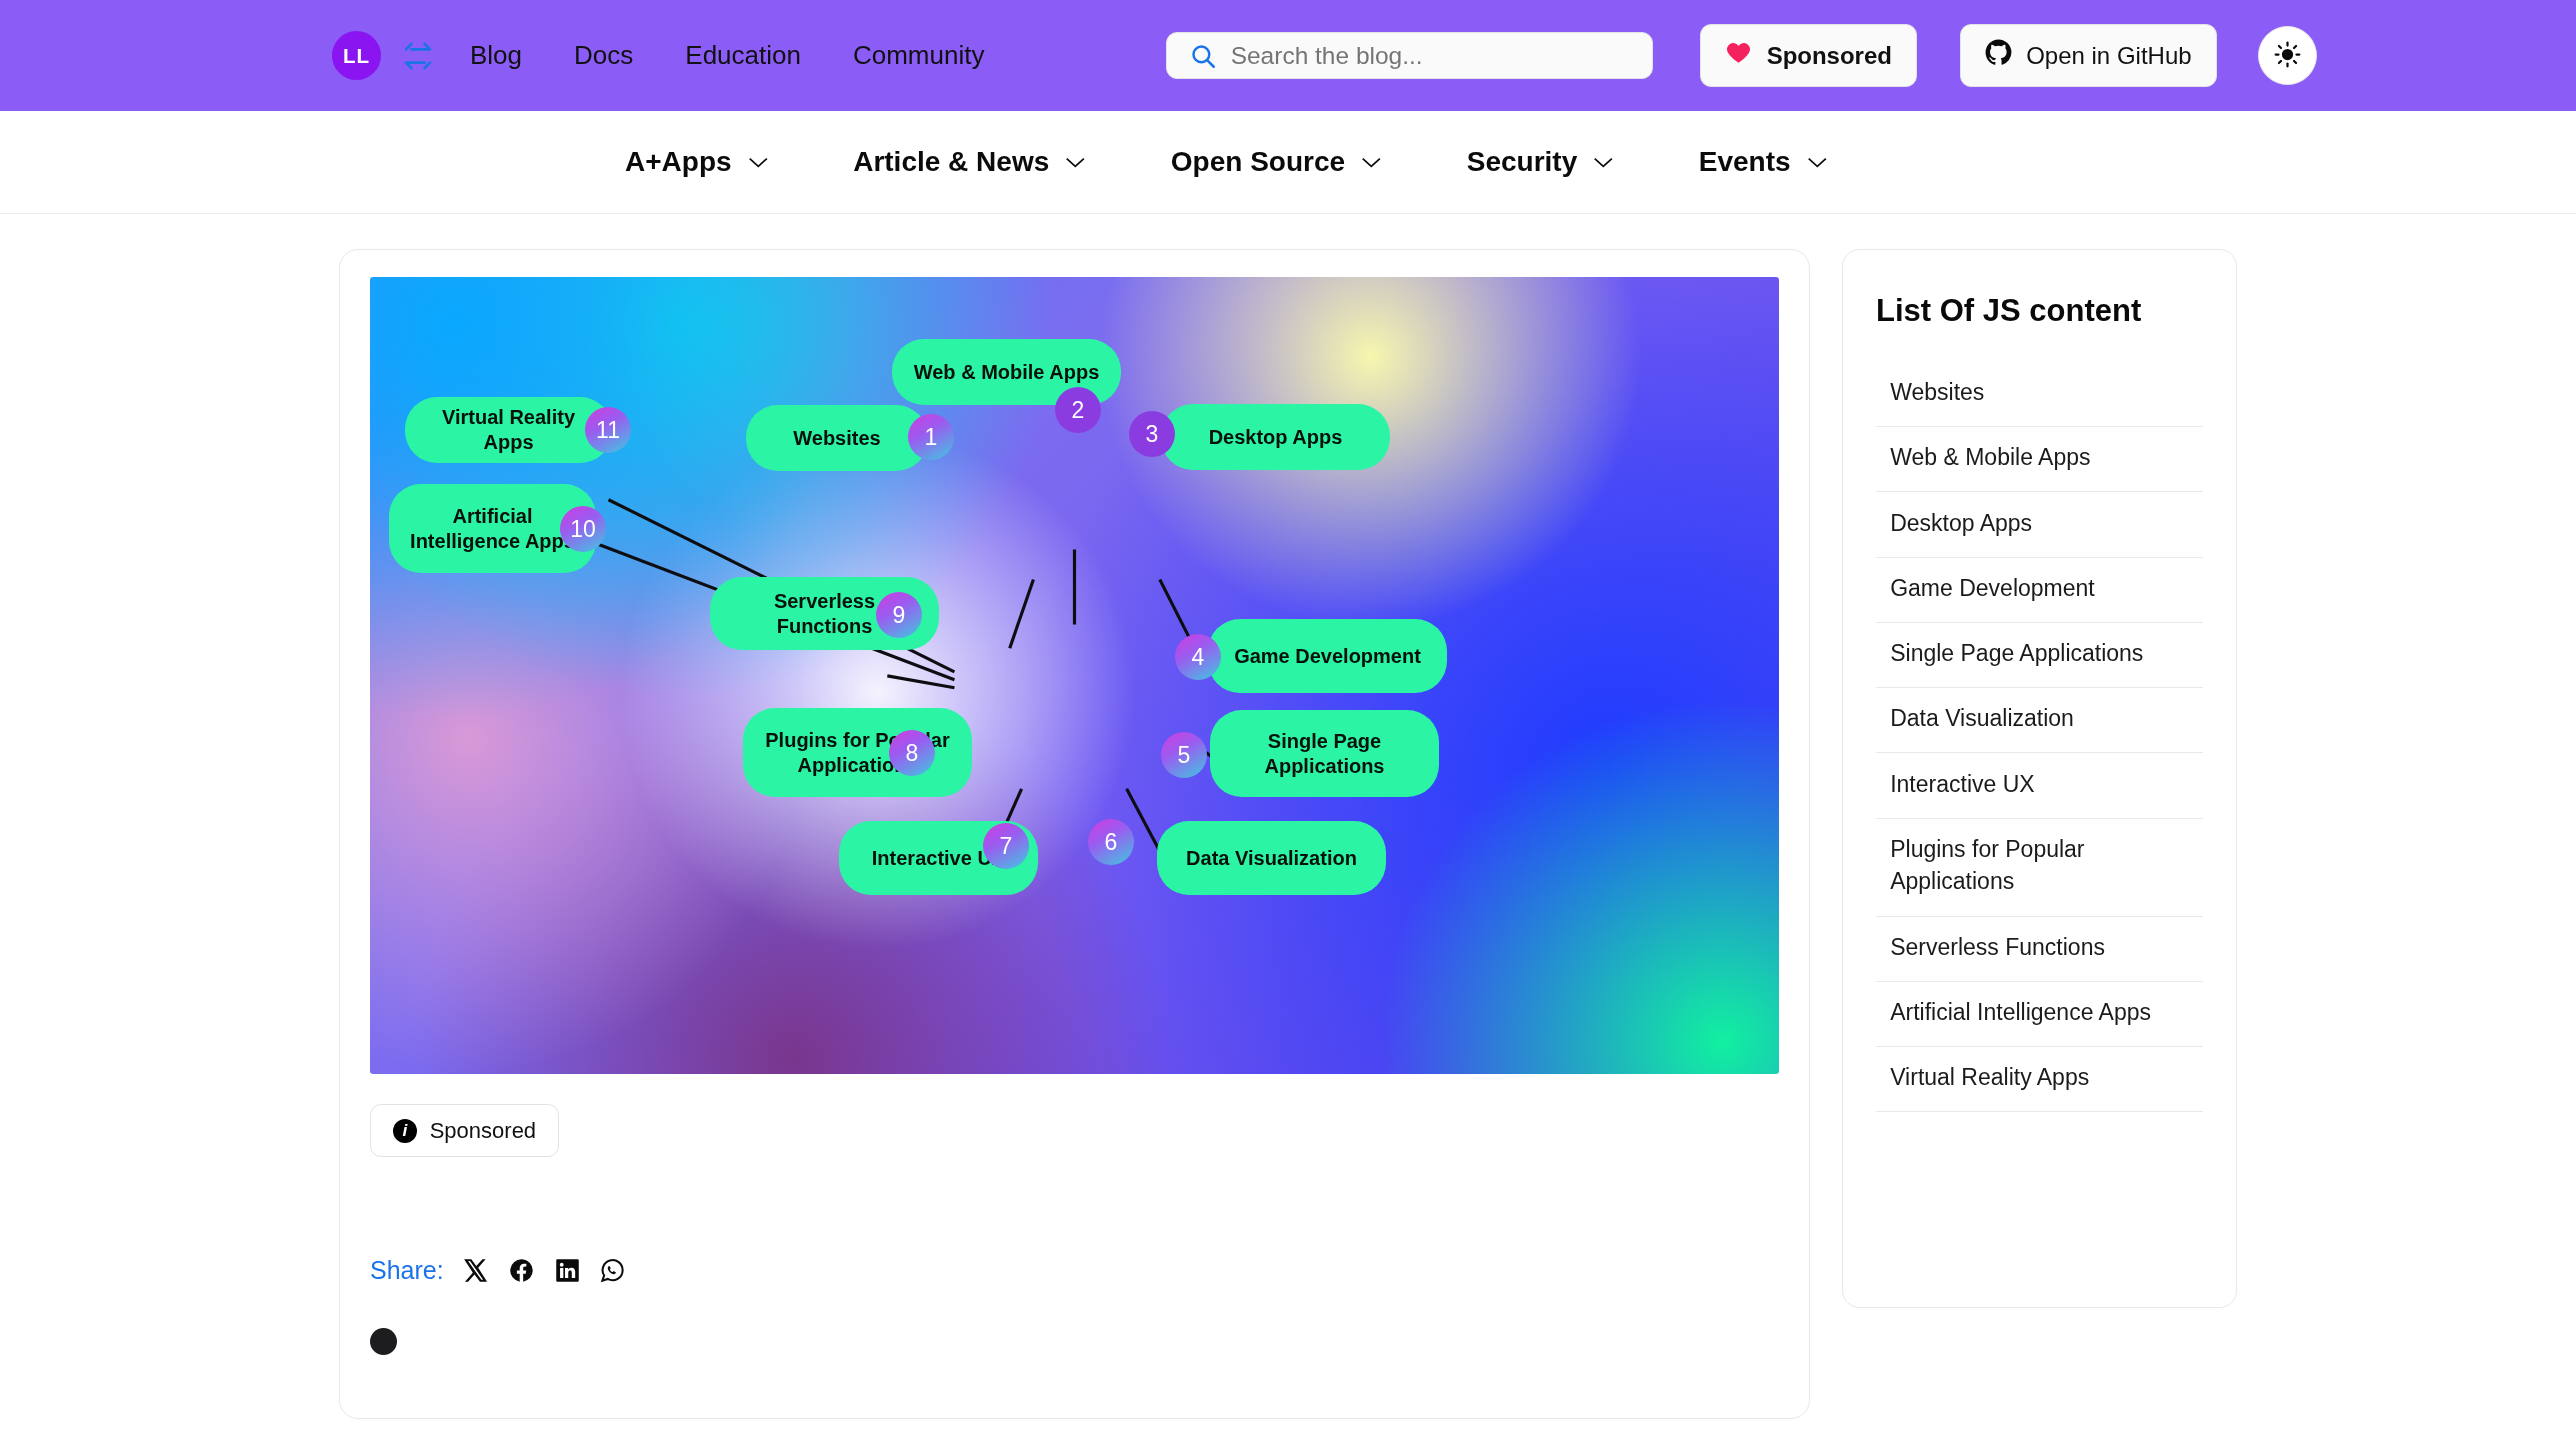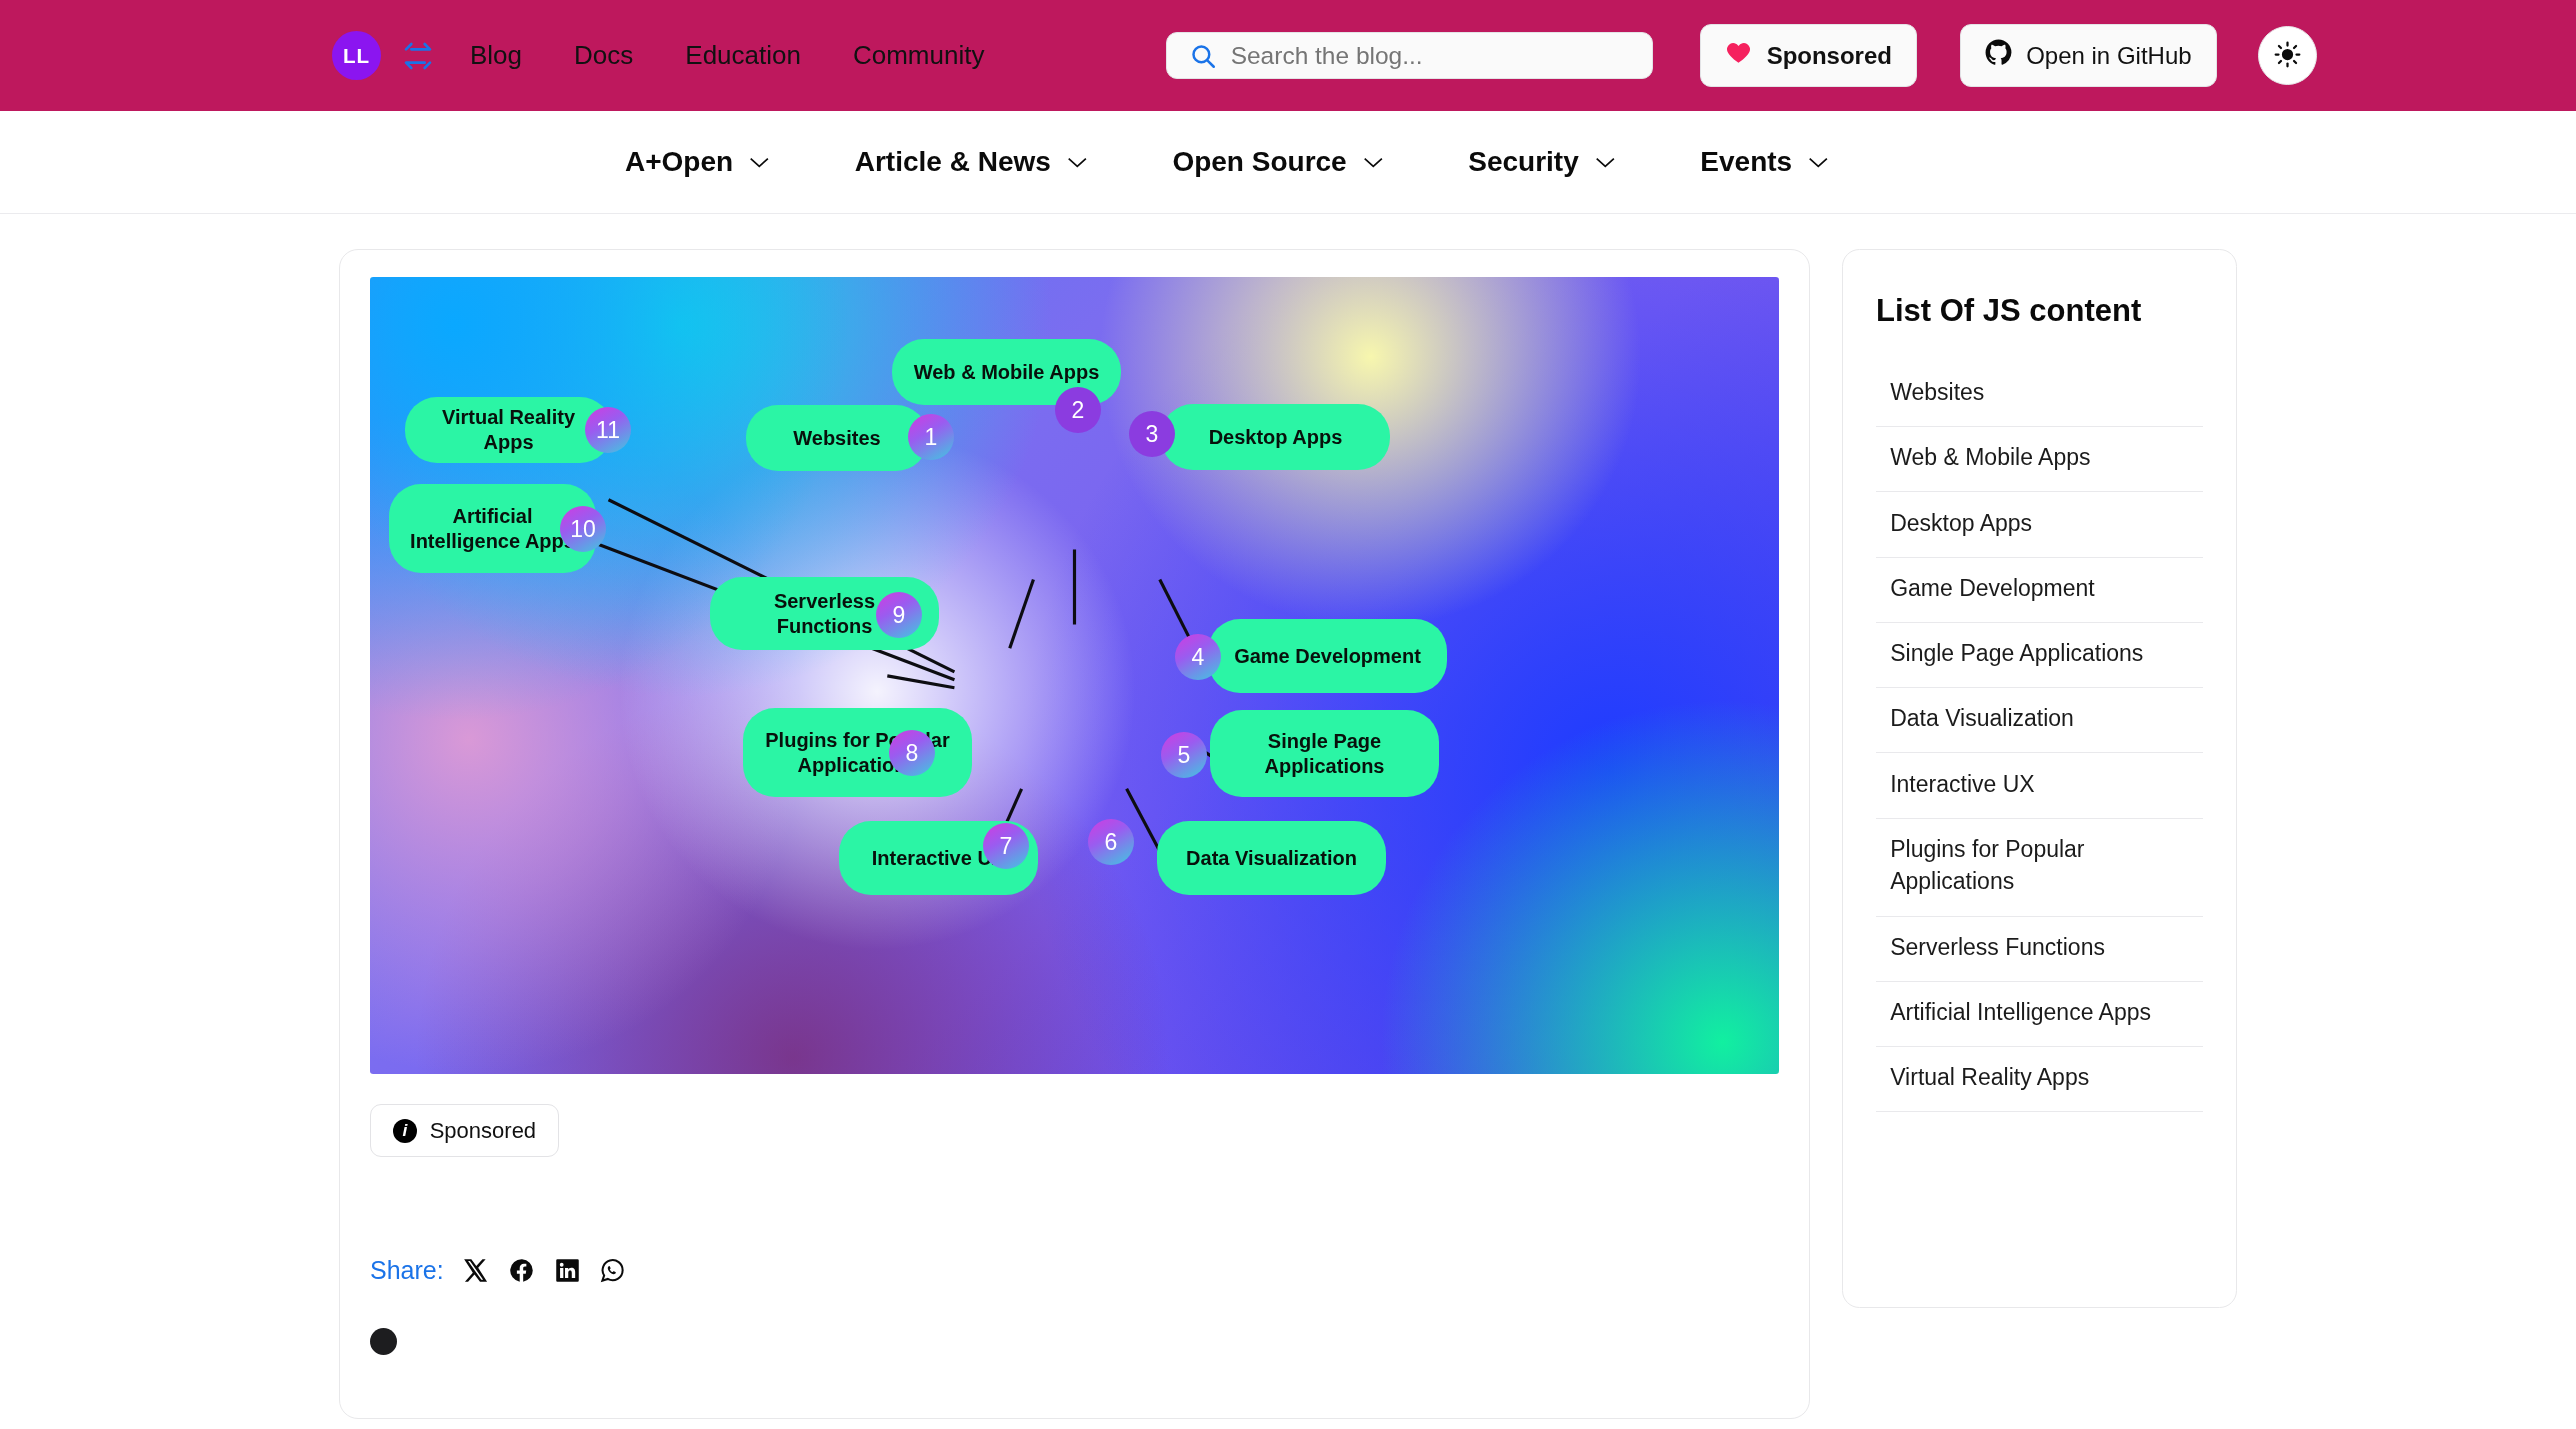--- a/index.html
+++ b/index.html
@@ -16,7 +16,7 @@
     display: flex;
     align-items: center;
     padding: 0 47px;
-    background: #be185d;
+    background: #8b5cf6;
   }
   .brand-wrap { display: flex; align-items: center; gap: 19px; margin-left: 285px; }
   .logo-circle {

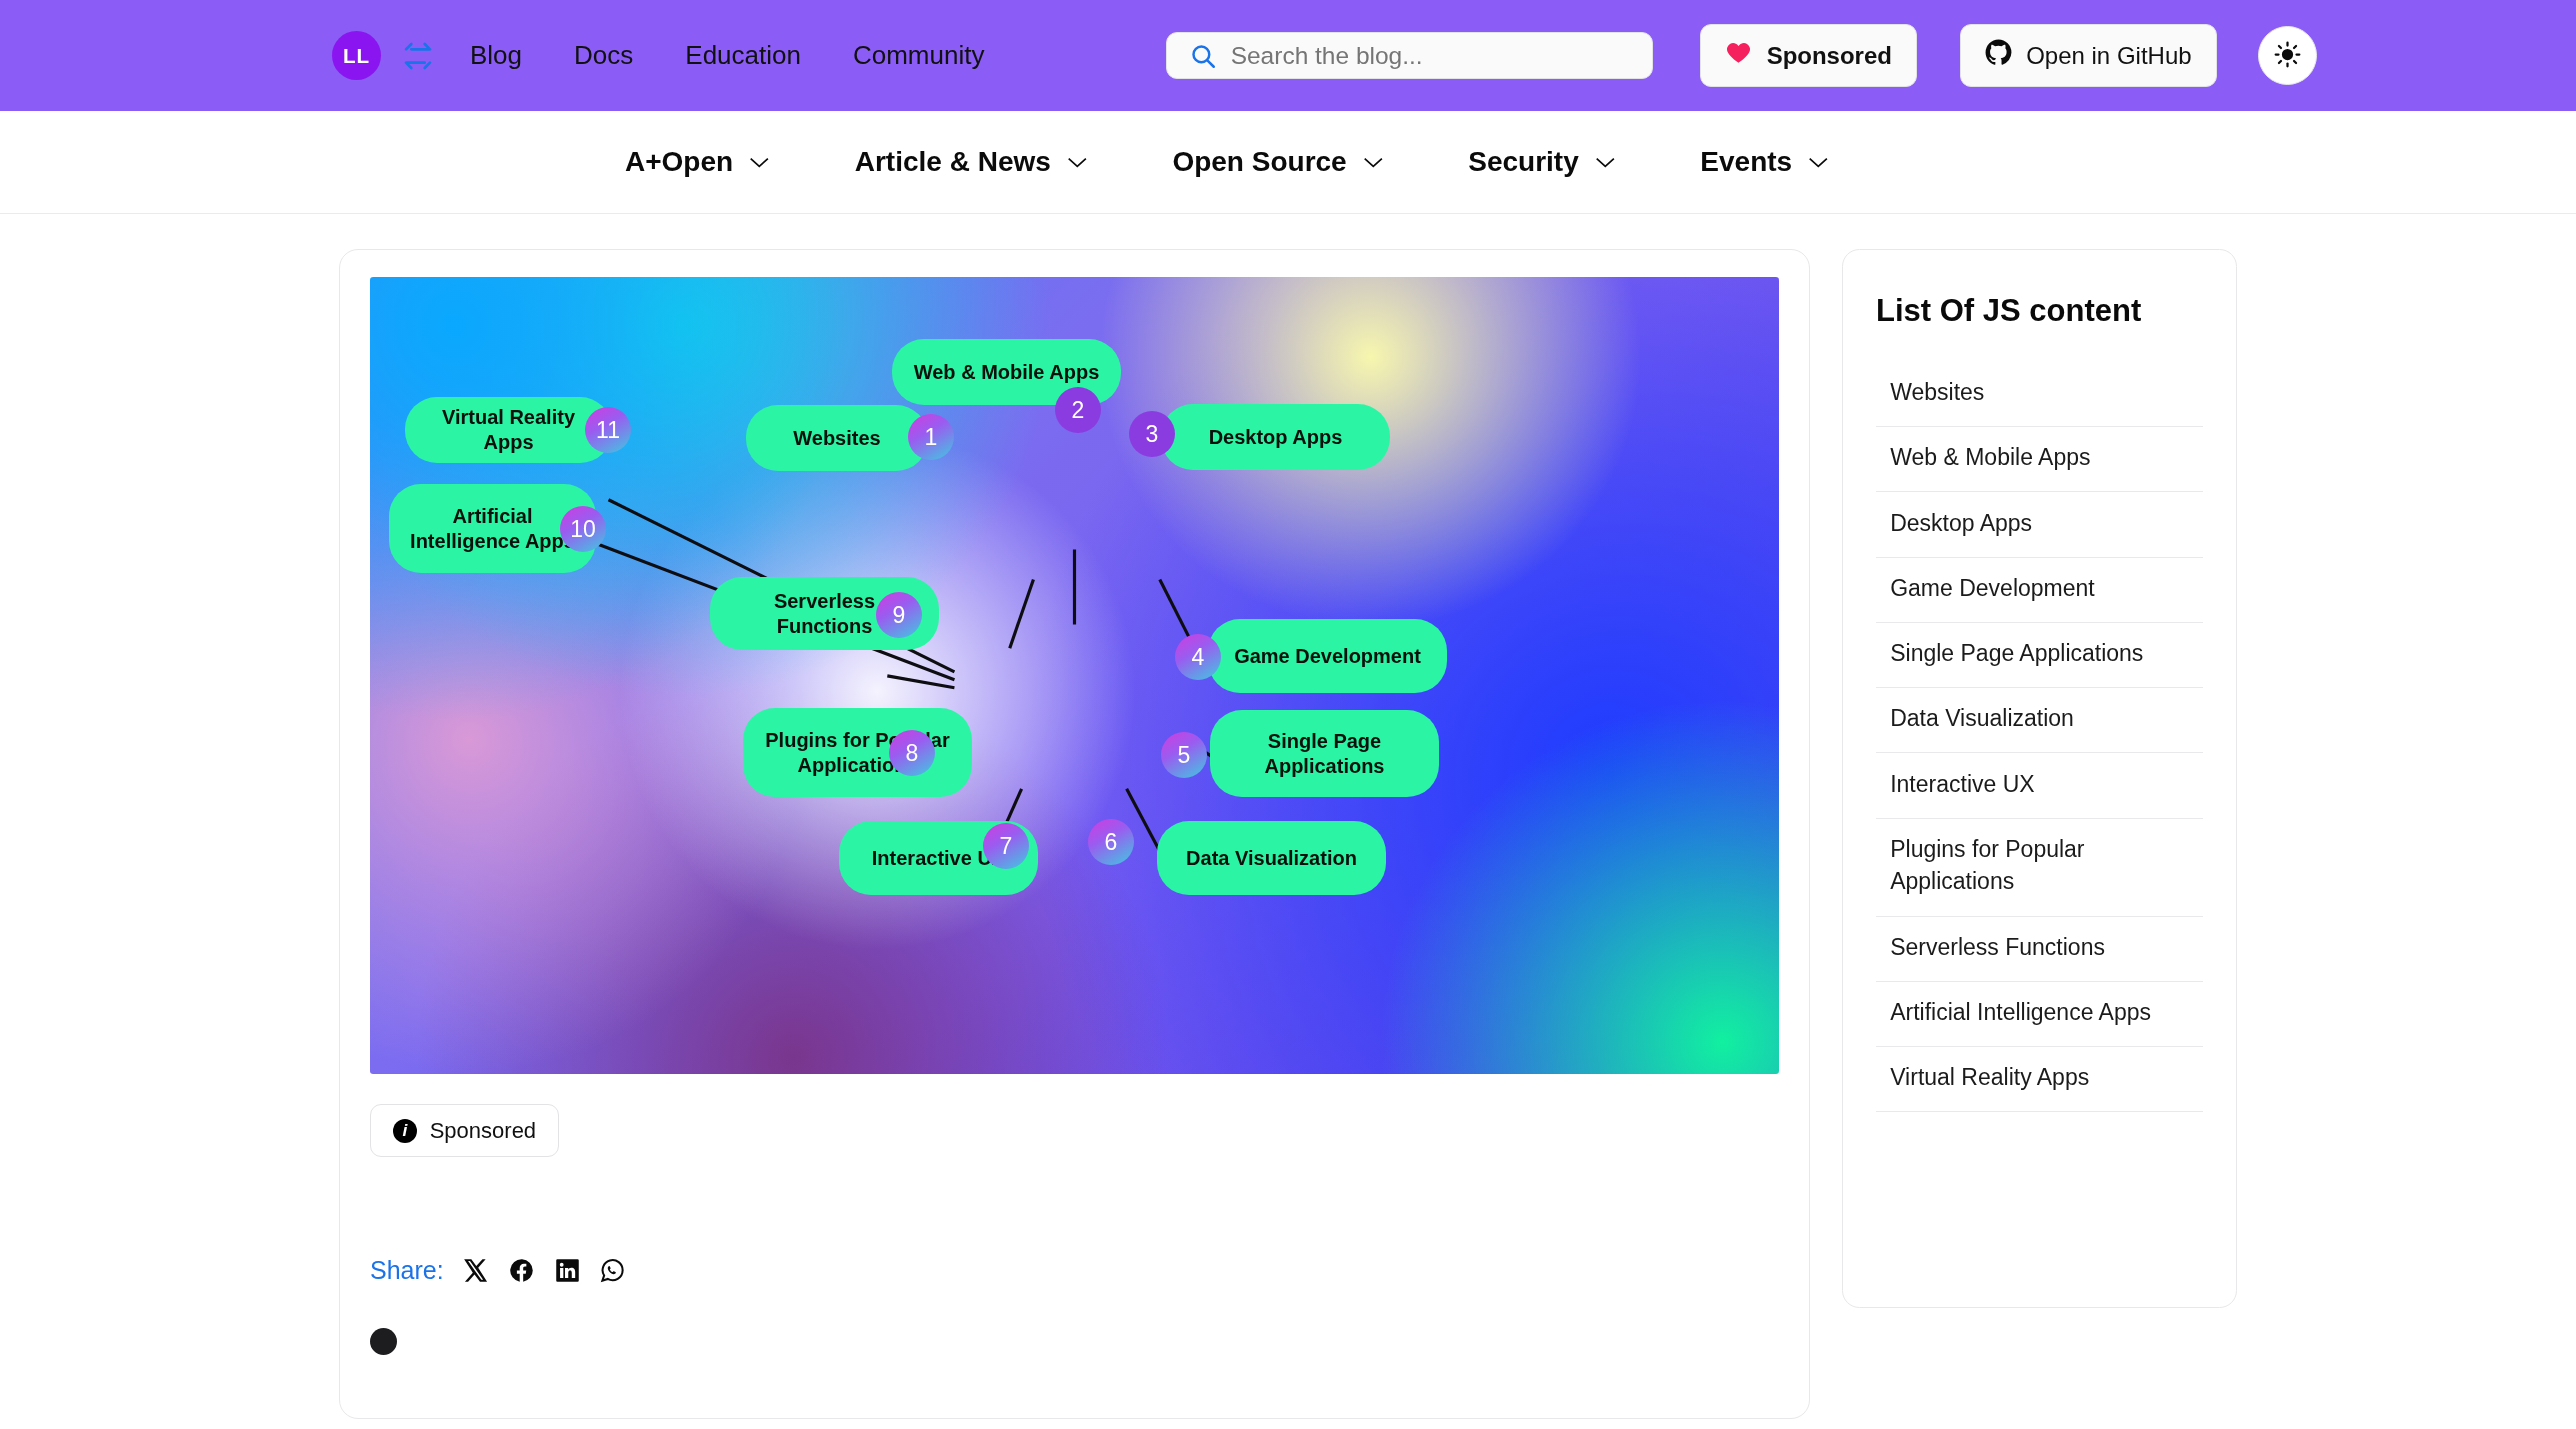--- a/index.html
+++ b/index.html
@@ -254,7 +254,7 @@
 
 <div class="meganav">
   <div class="mi">
-    <span>A+Open</span>
+    <span>A+Apps</span>
     <span class="chev">
       <svg width="20.6" height="12" viewBox="0 0 24 14" fill="none" stroke="#0b0b0b" stroke-width="2">
           <polyline points="2 3 12 12 22 3"></polyline>

